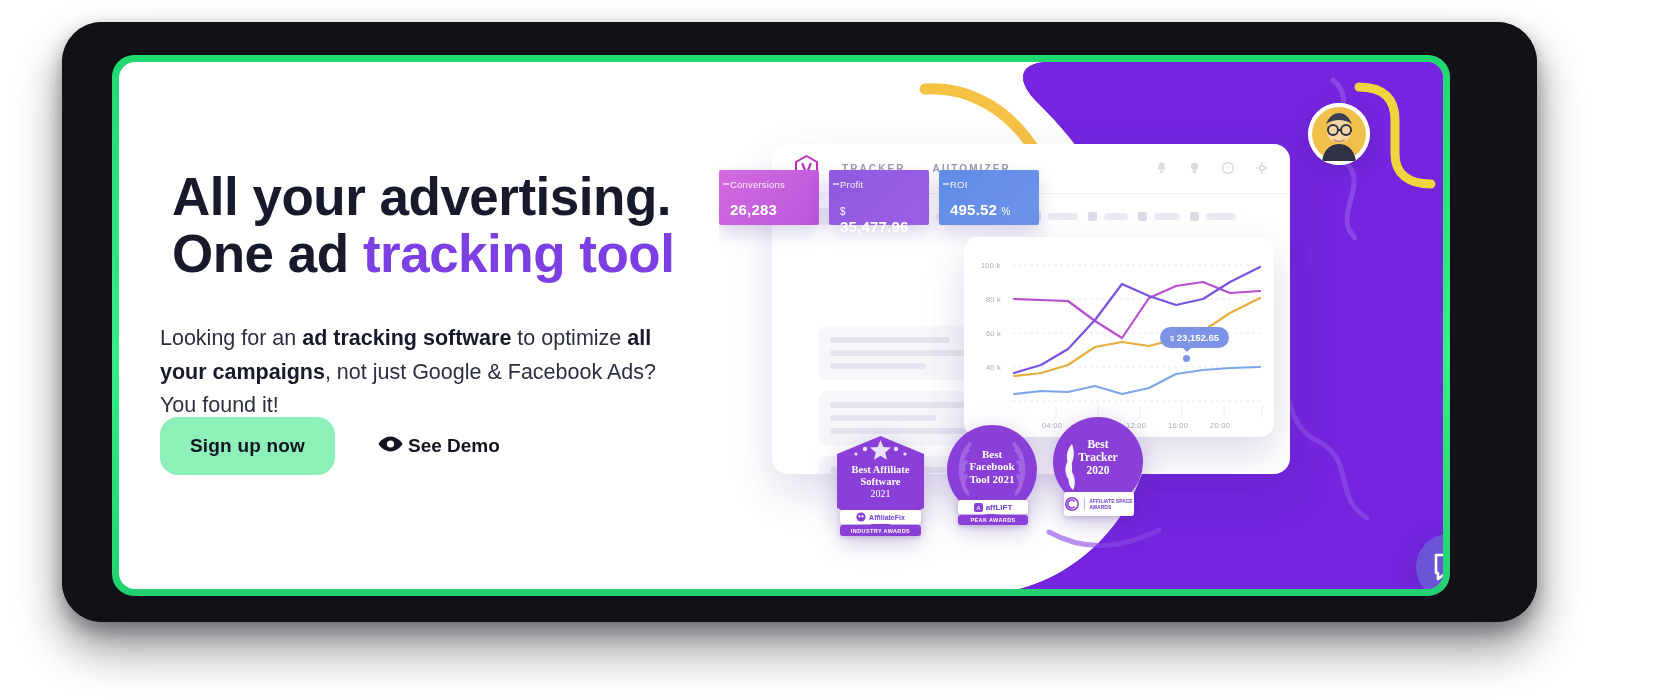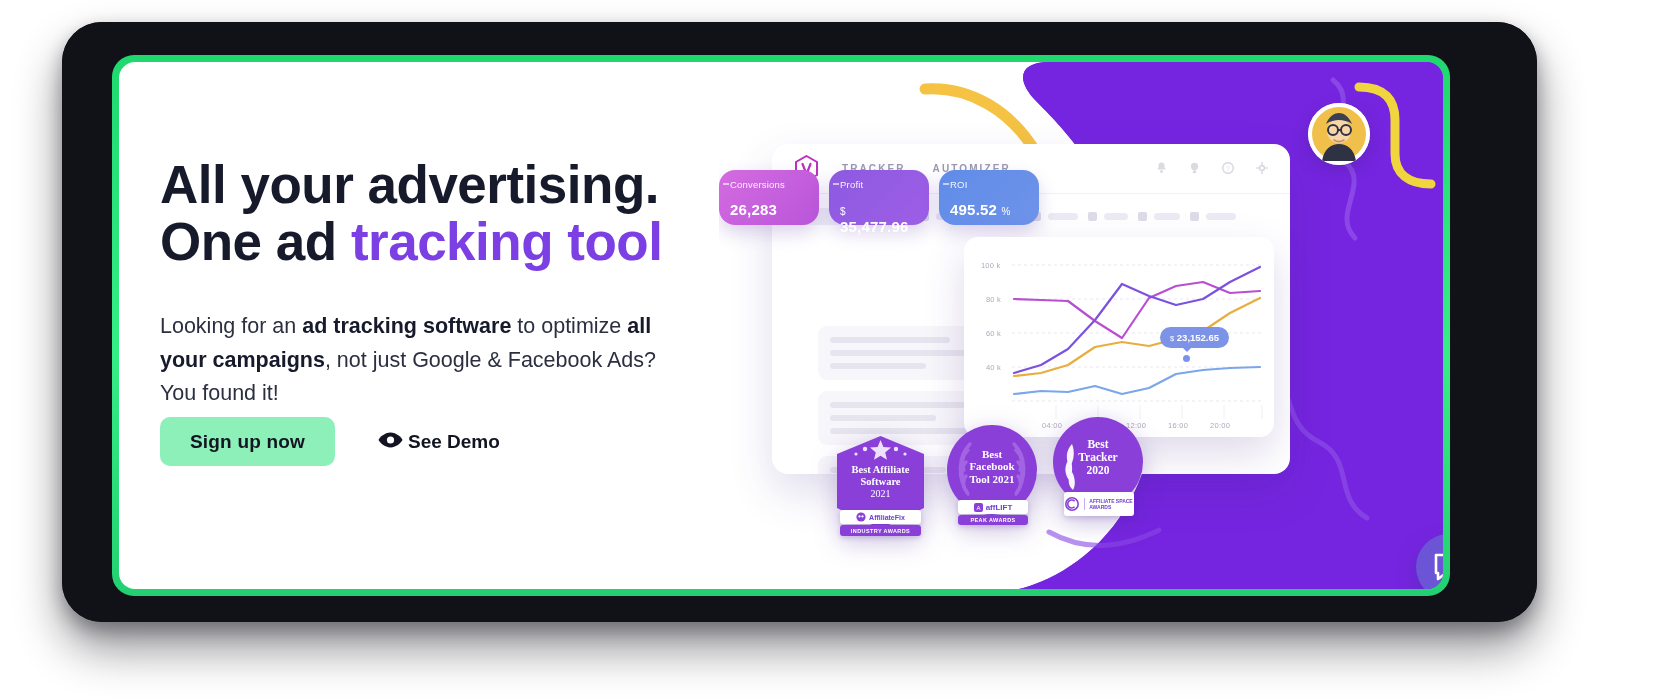--- a/index.html
+++ b/index.html
@@ -37,7 +37,7 @@
   
   .copy{position:absolute;left:41px;top:95px;width:560px;}
   h1.headline{
-    margin:0;font-size:53px;line-height:1.07;font-weight:bold;
+    margin:12px;font-size:53px;line-height:1.07;font-weight:bold;
     letter-spacing:-.5px;color:#161a2b;
   }
   h1.headline .accent{color:#7b3fe4;}

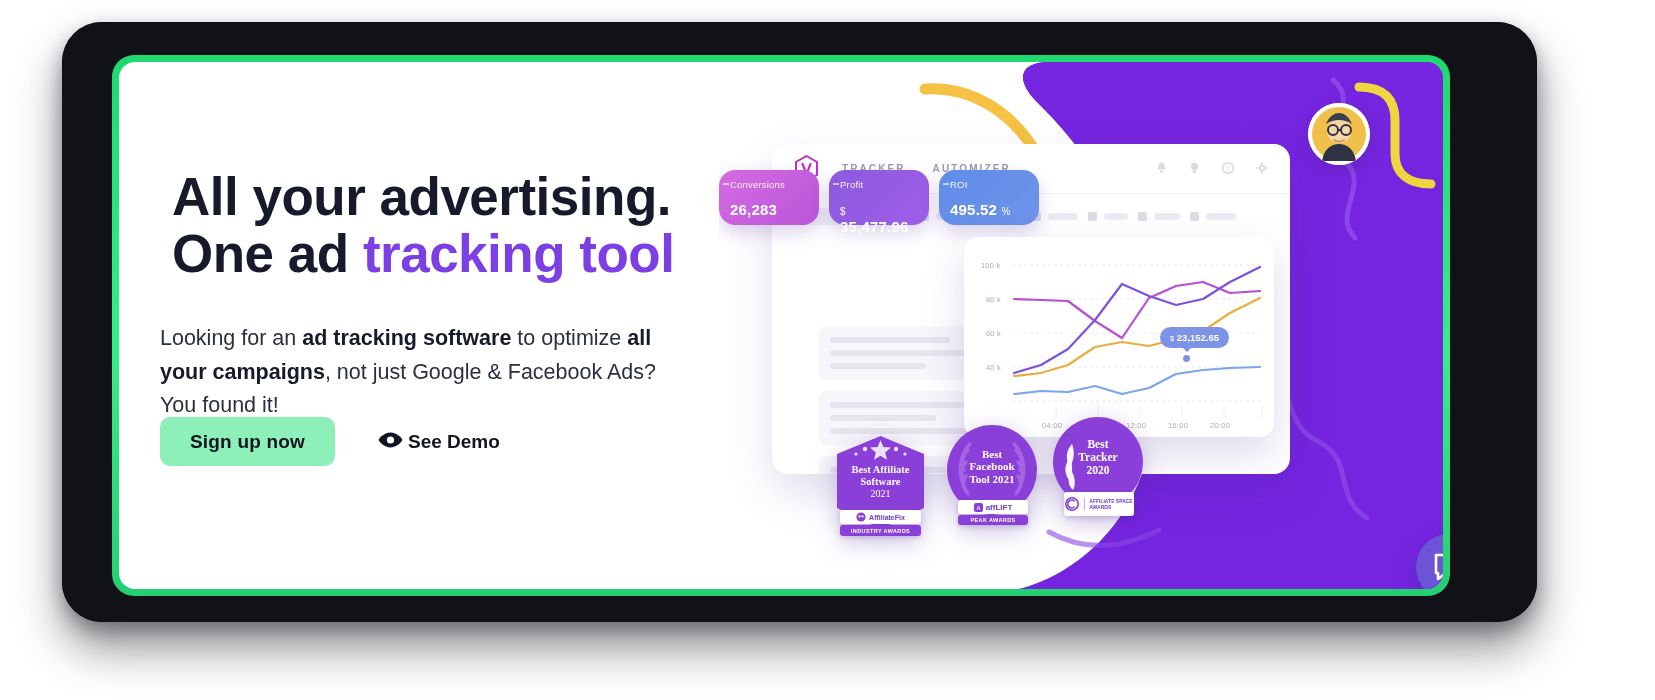--- a/index.html
+++ b/index.html
@@ -94,7 +94,7 @@
   
   .kpis{position:absolute;left:0px;top:108px;display:flex;gap:10px;}
   .kpi{
-    width:100px;height:55px;border-radius:16px;padding:9px 11px;box-sizing:border-box;
+    width:100px;height:55px;border-radius:2px;padding:9px 11px;box-sizing:border-box;
     color:#fff;box-shadow:0 8px 18px rgba(90,60,170,.22);position:relative;
   }
   .kpi .kl{font-size:9.5px;opacity:.92;letter-spacing:.2px;display:block;}

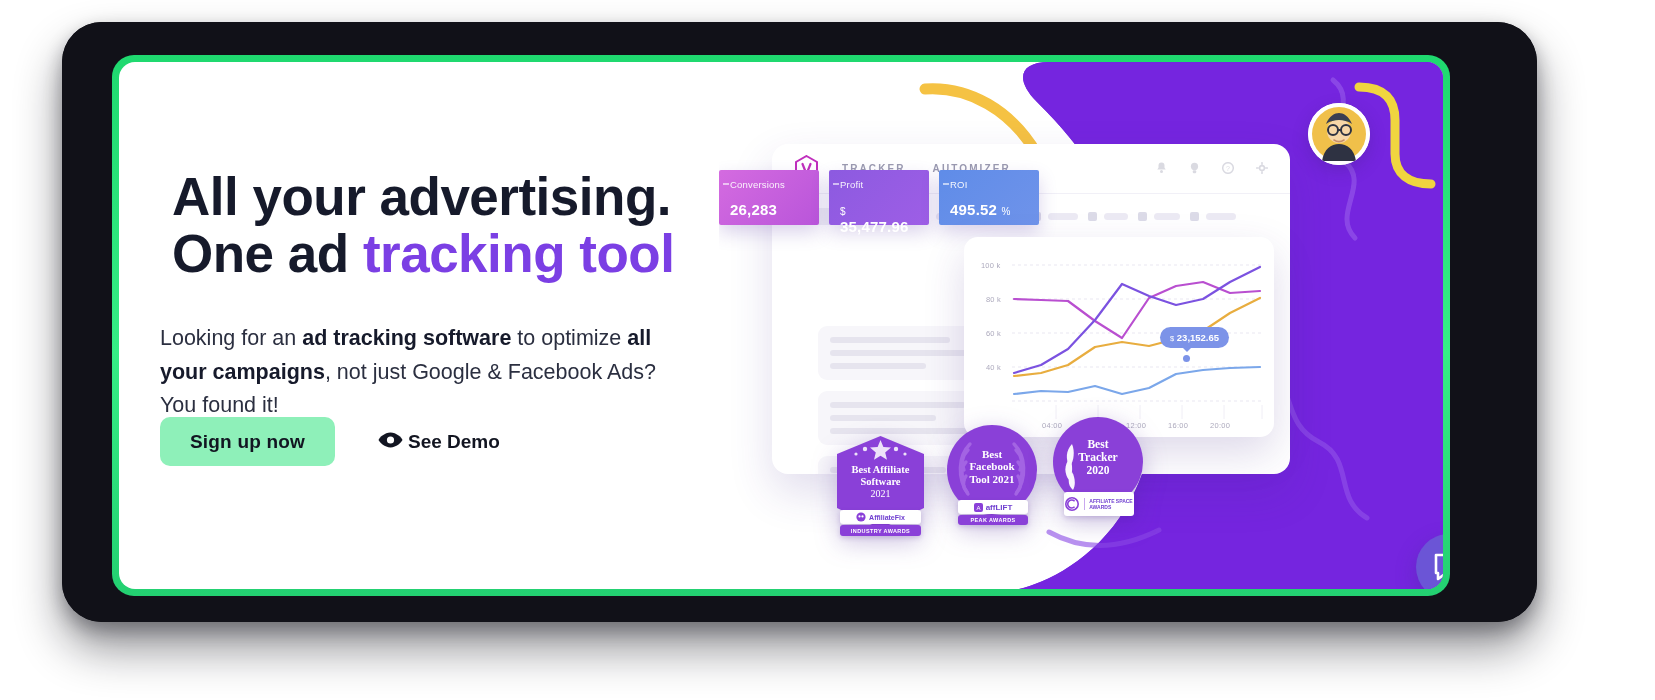--- a/index.html
+++ b/index.html
@@ -49,7 +49,7 @@
   .cta-row{position:absolute;left:41px;top:355px;display:flex;align-items:center;}
   .btn-primary{
     display:inline-flex;align-items:center;justify-content:center;
-    width:175px;height:49px;border:none;border-radius:10px;
+    width:175px;height:58px;border:none;border-radius:18px;
     background:#8ef0b9;color:#121521;
     font-family:"Liberation Sans", sans-serif;
     font-size:19px;font-weight:bold;cursor:pointer;letter-spacing:.2px;

